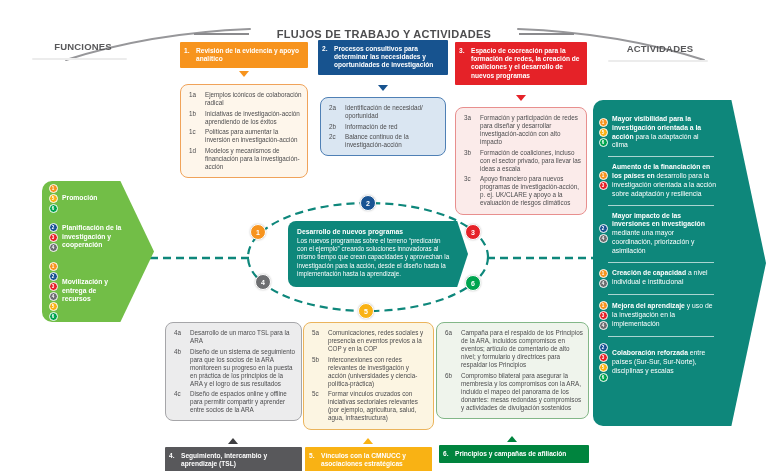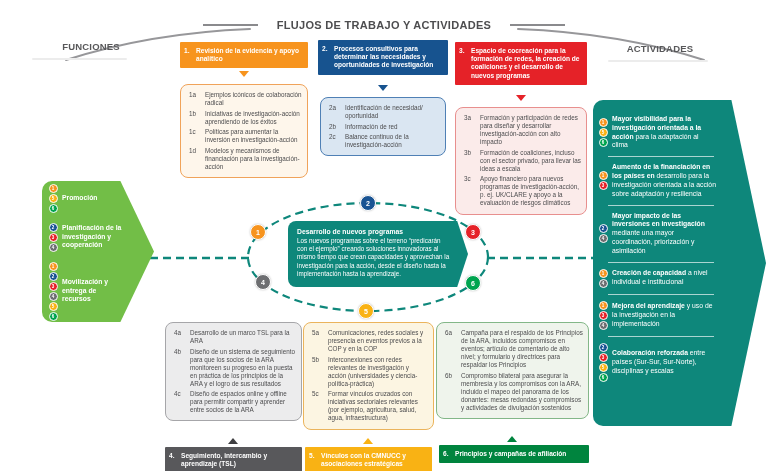--- a/index.html
+++ b/index.html
@@ -13,7 +13,7 @@
   .title-row{position:absolute;left:0;top:10px;width:768px;display:flex;
     align-items:center;justify-content:center;gap:10px;z-index:2;}
   .tline{width:55px;height:2px;background:#8A8A8D;}
-  .title-row h1{margin:9px;font-size:11px;font-weight:bold;color:#4D4D4F;letter-spacing:.3px;}
+  .title-row h1{margin:18px;font-size:11px;font-weight:bold;color:#4D4D4F;letter-spacing:.3px;}
 
   .side-head{position:absolute;z-index:2;font-size:9.5px;font-weight:bold;color:#58585A;
     text-align:center;letter-spacing:.2px;}

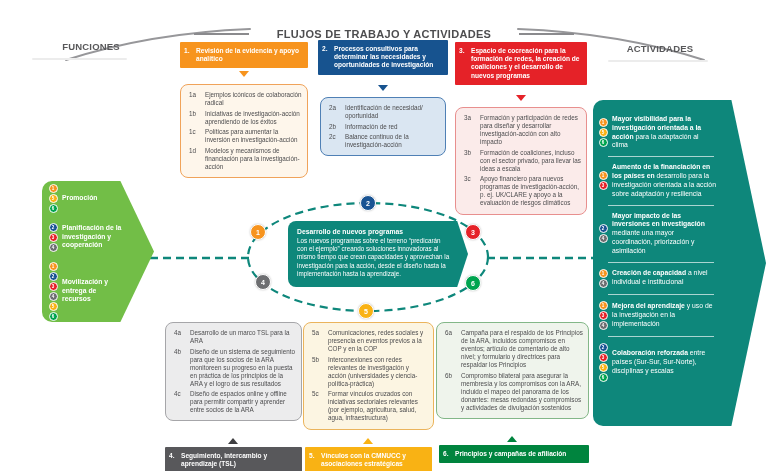--- a/index.html
+++ b/index.html
@@ -94,7 +94,7 @@
     <span class="tline"></span>
   </div>
 
-  <div class="side-head" style="left:41px;top:41px;width:100px">FUNCIONES</div>
+  <div class="side-head" style="left:33px;top:41px;width:100px">FUNCIONES</div>
   <div class="soft-line" style="left:32px;top:58px;width:95px"></div>
   <div class="side-head" style="left:605px;top:43px;width:110px">ACTIVIDADES</div>
   <div class="soft-line" style="left:608px;top:60px;width:100px"></div>

